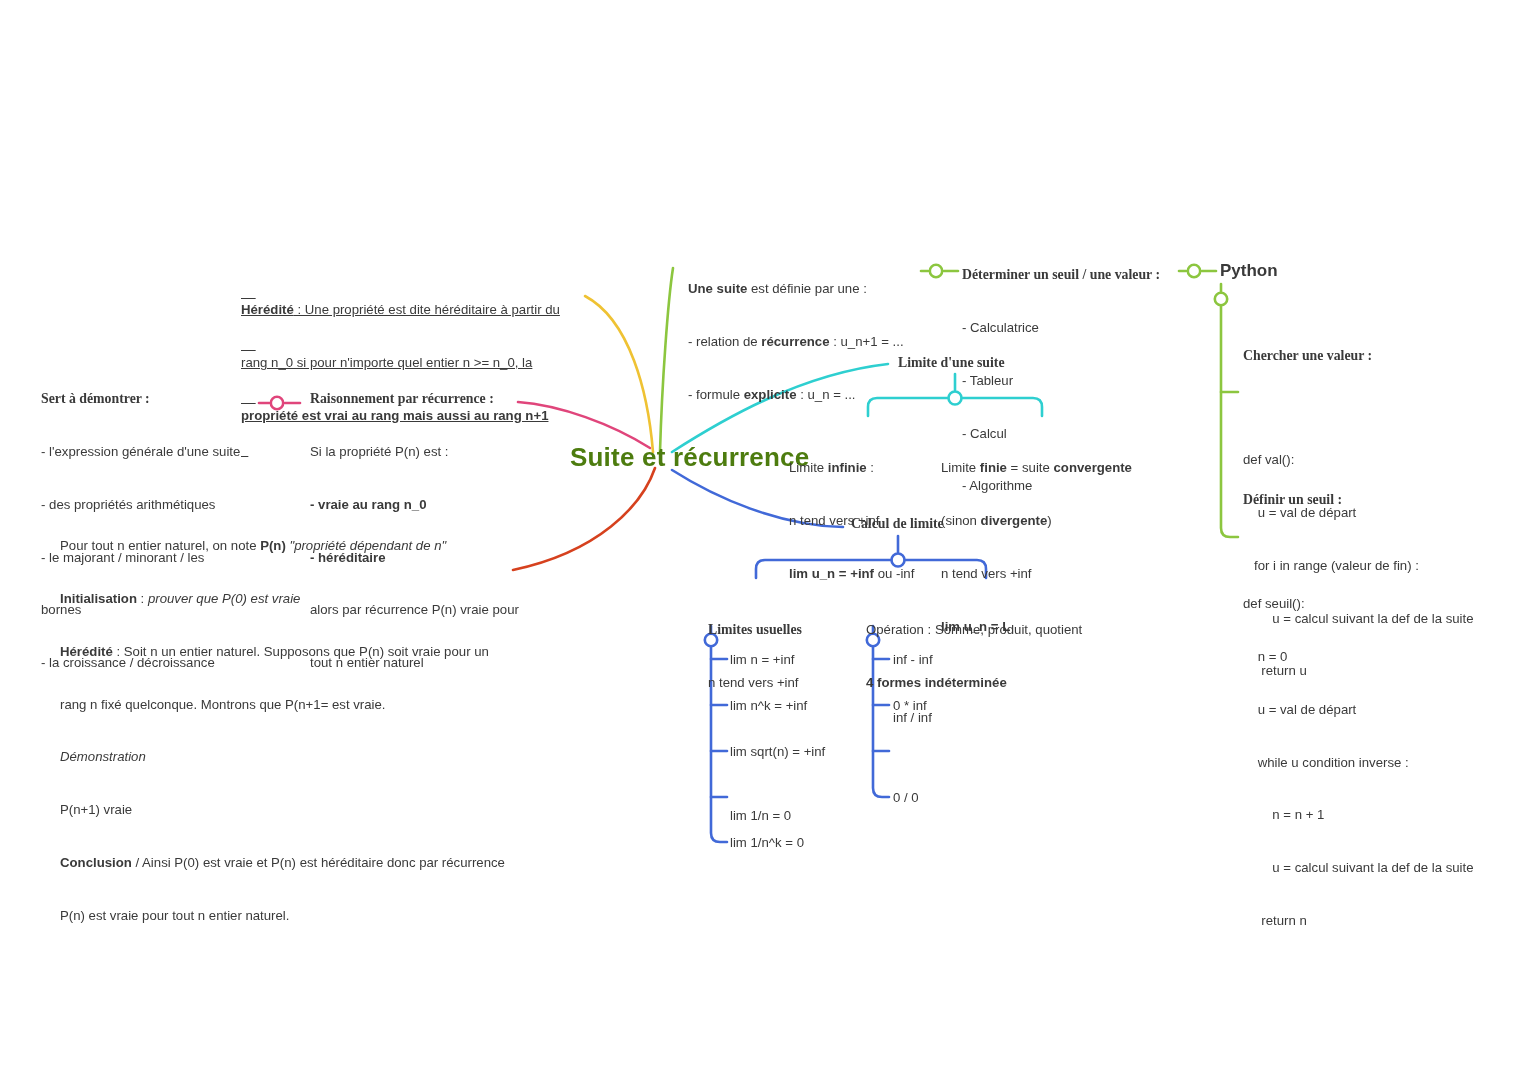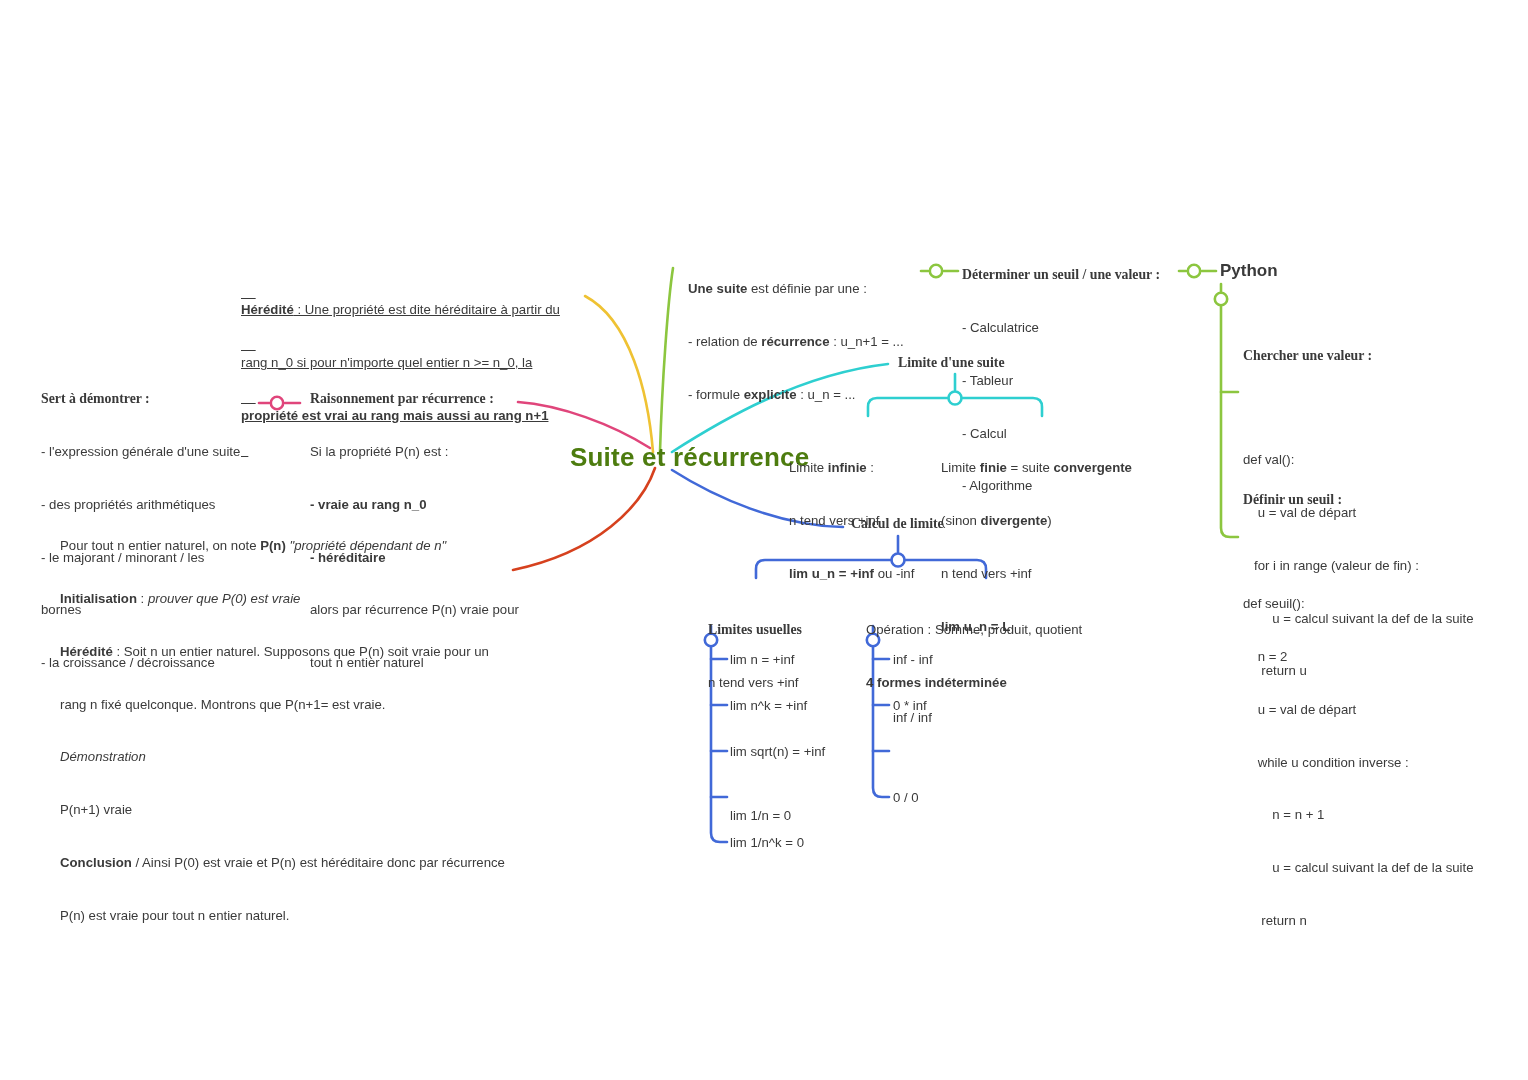--- a/index.html
+++ b/index.html
@@ -192,7 +192,7 @@
     <div class="hdr">Définir un seuil :</div>
     <div style="height:16px"></div>
     <div>def seuil():</div>
-    <div>    n = 2</div>
+    <div>    n = 0</div>
     <div>    u = val de départ</div>
     <div>    while u condition inverse :</div>
     <div>        n = n + 1</div>

